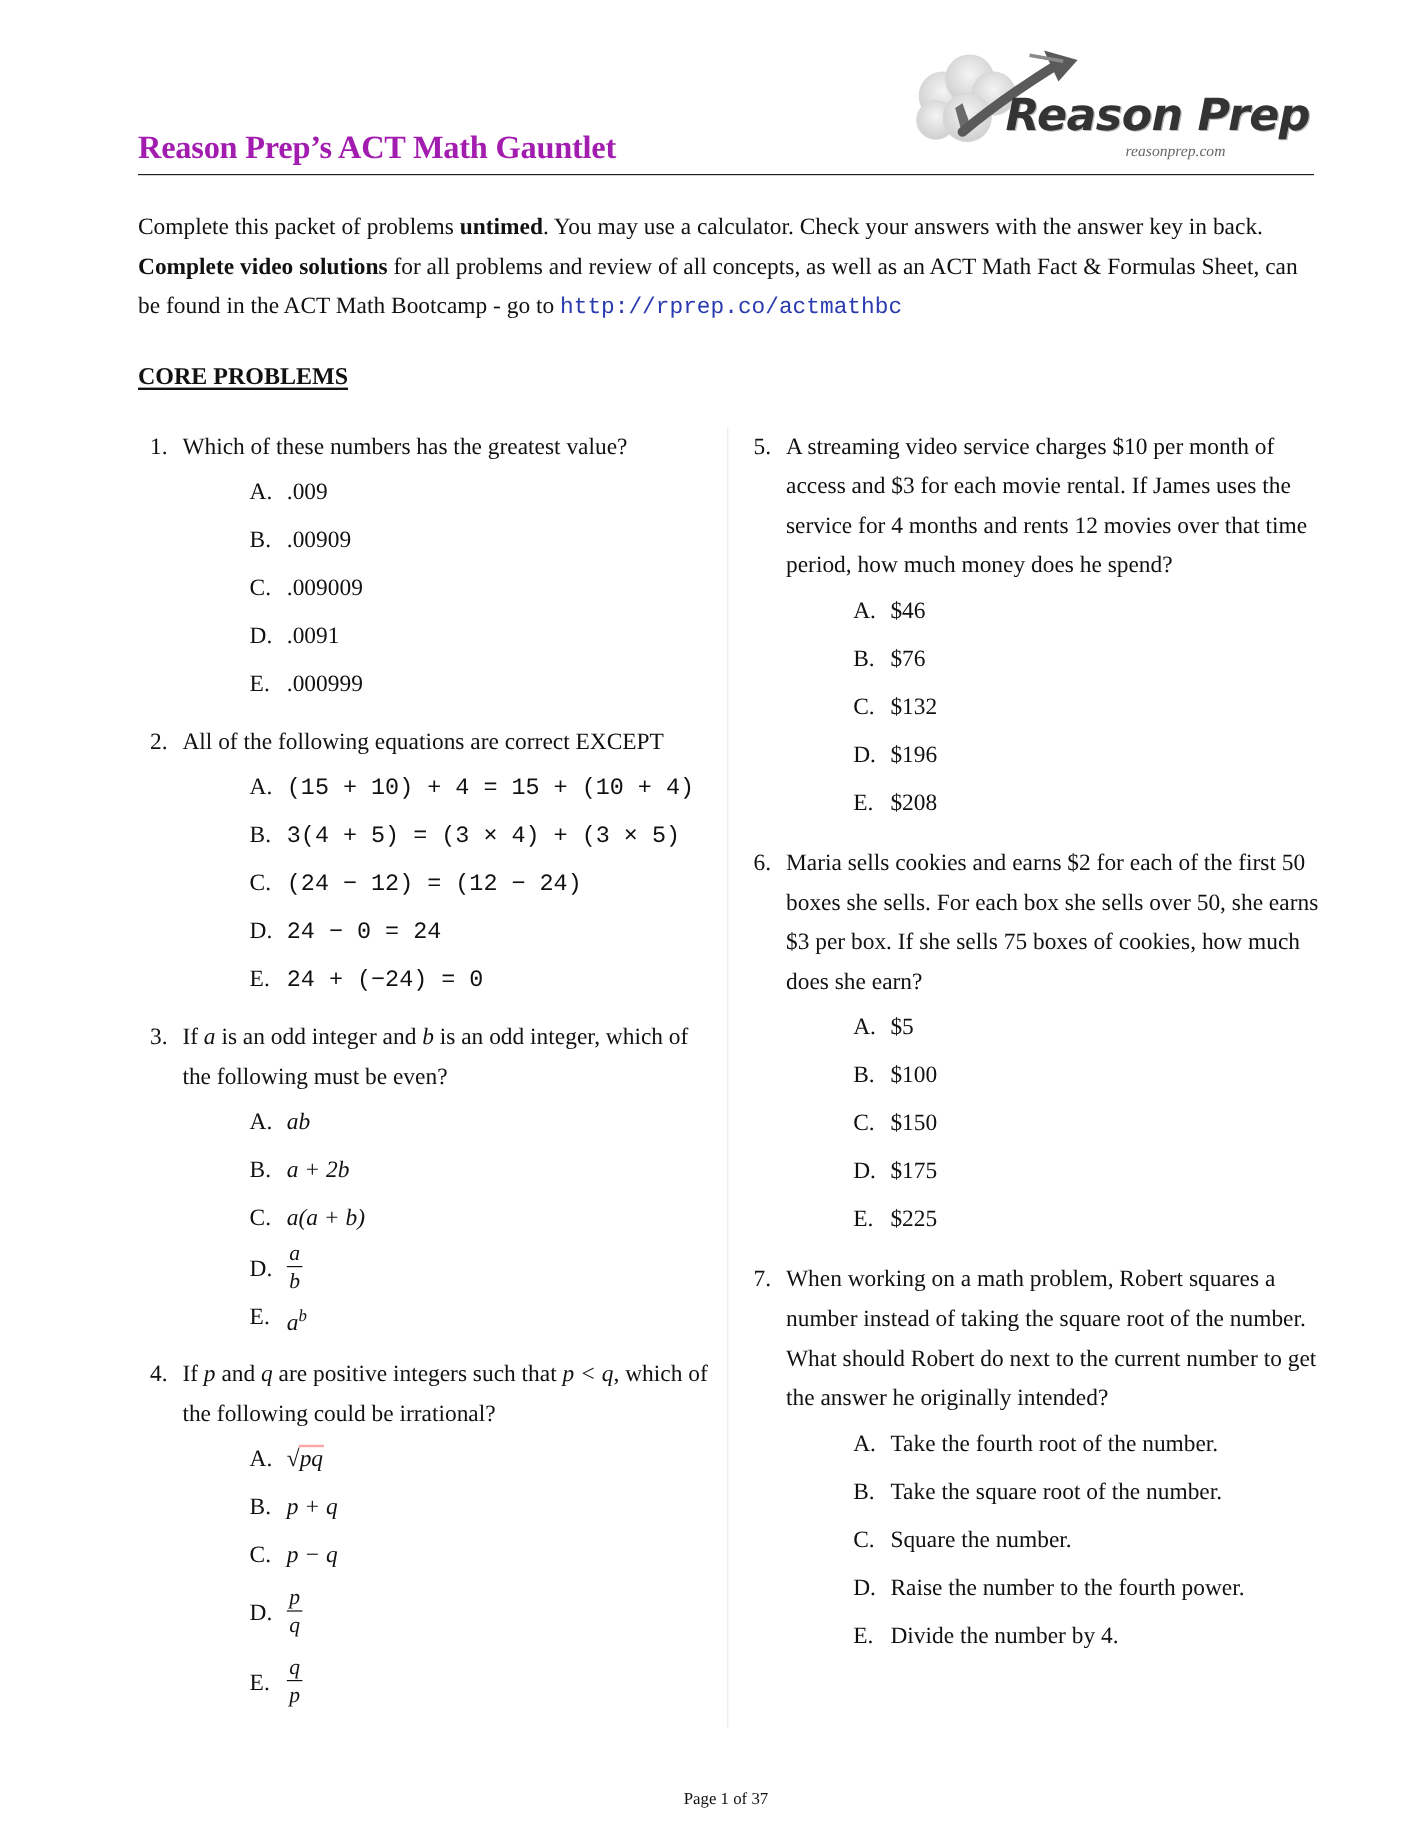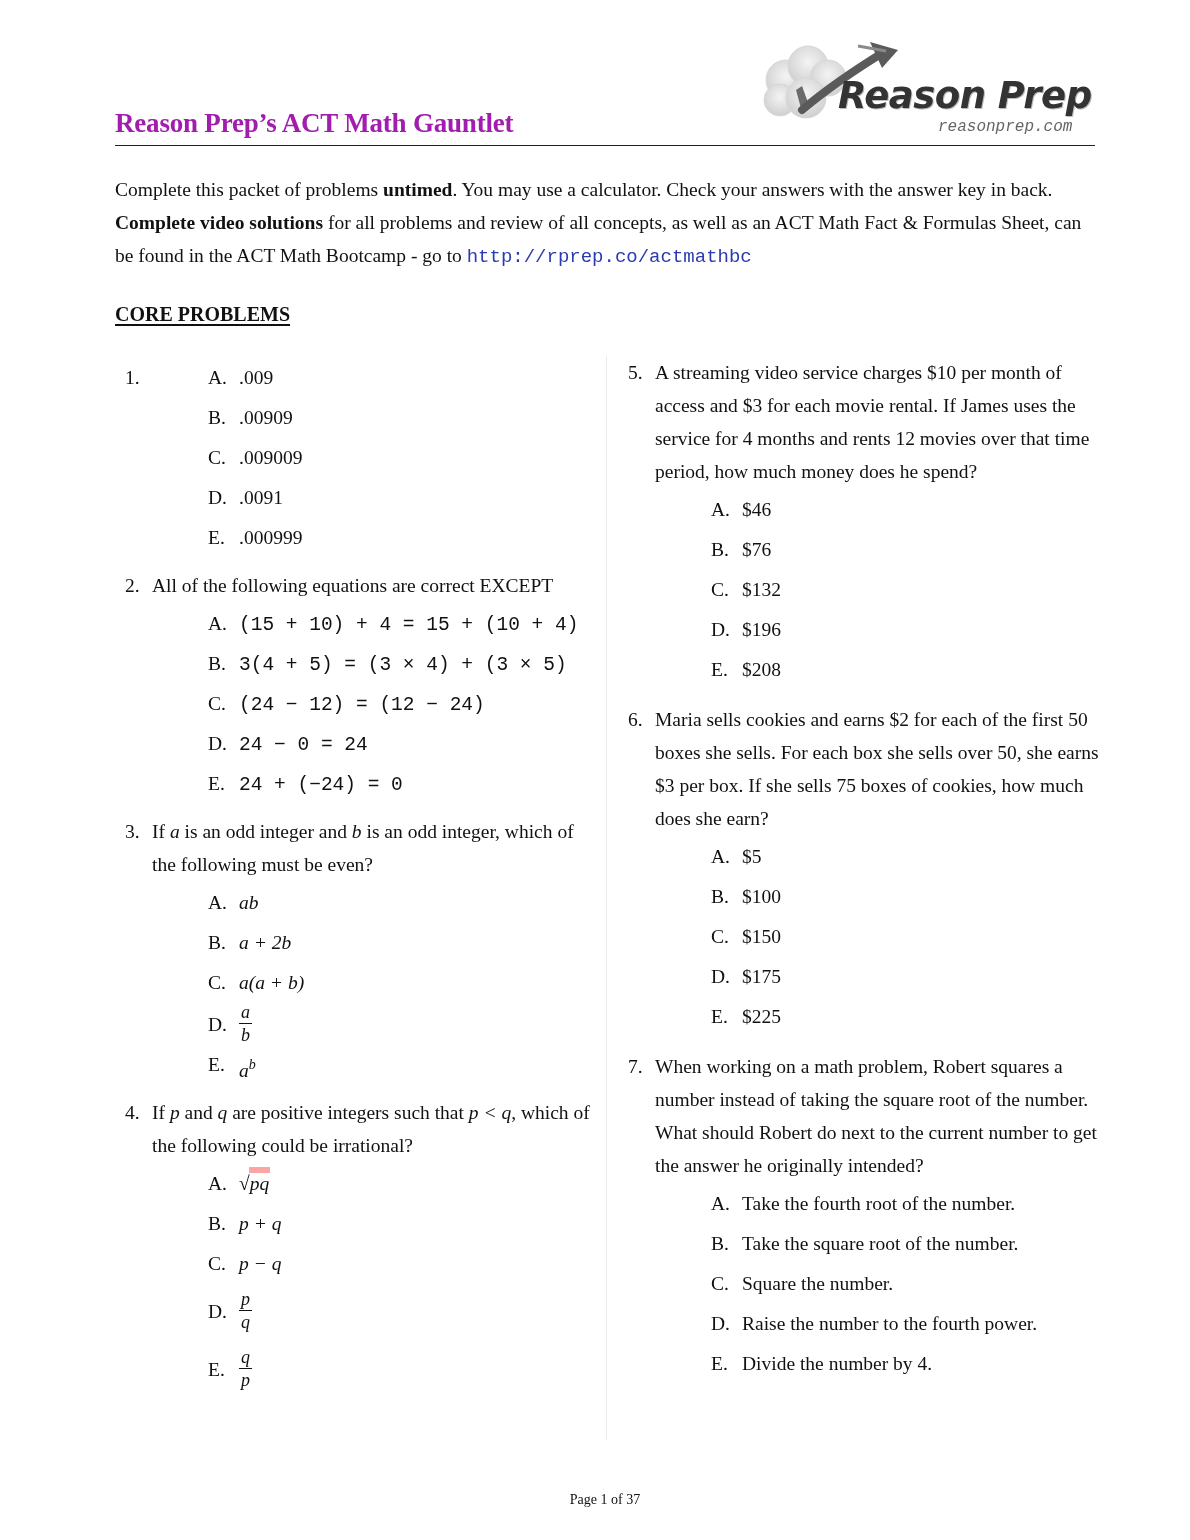--- a/index.html
+++ b/index.html
@@ -32,8 +32,8 @@
   }
   .logo-url {
     position: absolute; left: 180px; top: 80px;
-    font-family: Liberation Mono, monospace;
-    font-style: italic; font-size: 16px; color: #666;
+    font-family: Liberation Serif, serif;
+    font-style: italic; font-size: 13px; color: #666;
   }
 
   

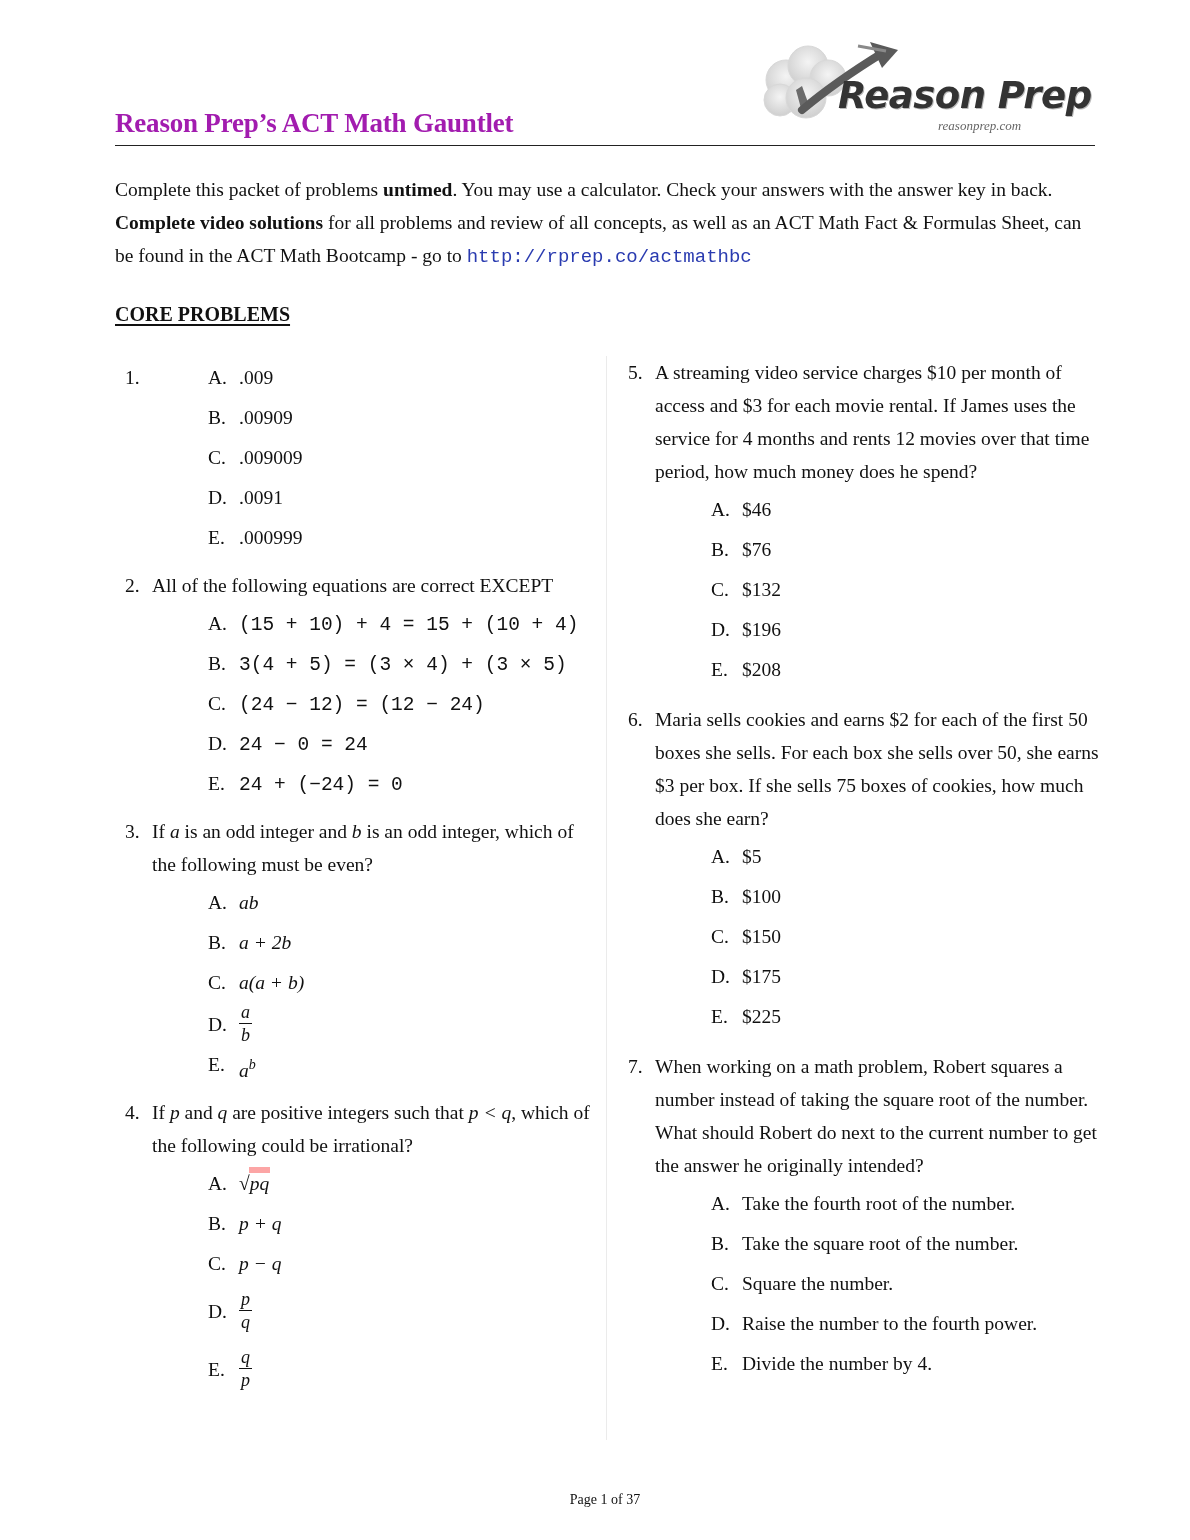--- a/index.html
+++ b/index.html
@@ -143,6 +143,7 @@
     <div class="problem">
       <div class="q">
         <span class="qnum">1.</span>
+        <span>Which of these numbers has the greatest value?</span>
       </div>
       <ul class="choices">
         <li class="choice"><span class="letter">A.</span><span>.009</span></li>

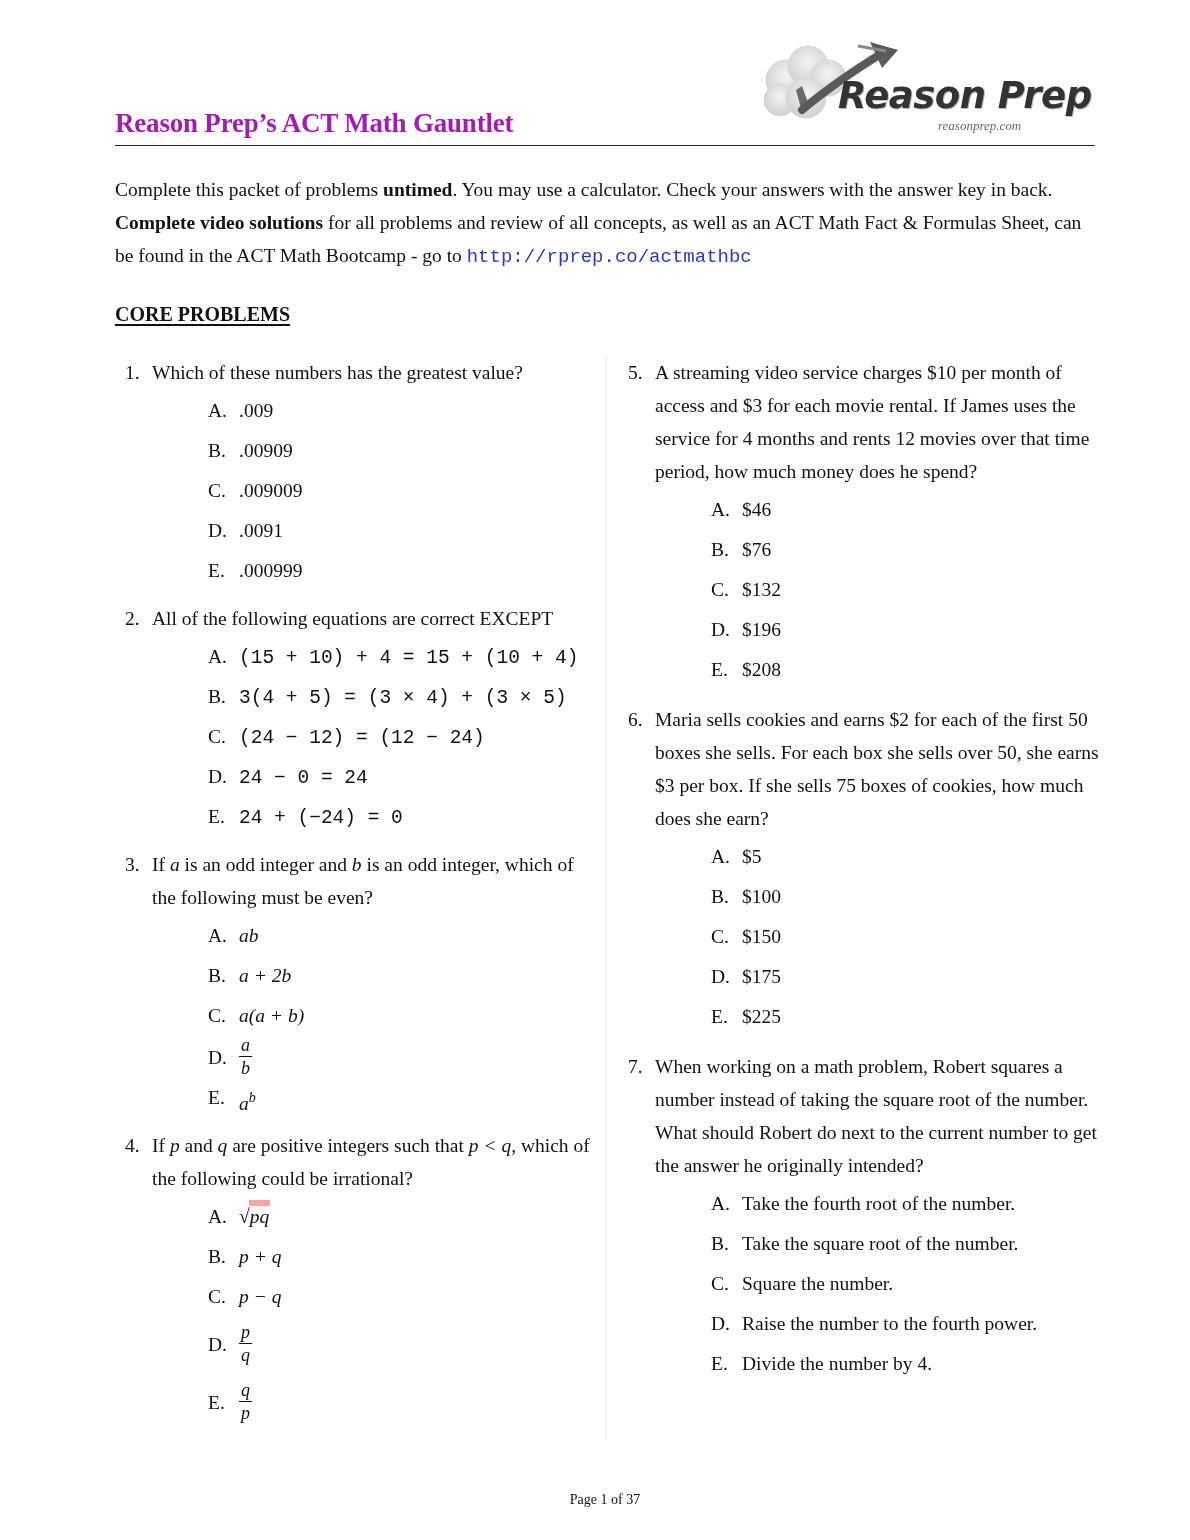--- a/index.html
+++ b/index.html
@@ -91,7 +91,7 @@
   .choice.tall .letter { line-height: 58px; }
 
   .sqrt { display: inline-block; font-style: italic; }
-  .sqrt .radicand { border-top: 6px solid #fca5a5; padding: 0 1px; margin-left: -1px; }
+  .sqrt .radicand { border-top: 2px solid #fca5a5; padding: 0 1px; margin-left: -1px; }
 
   .footer {
     position: absolute; left: 0; width: 1190px; top: 1492px; text-align: center;

